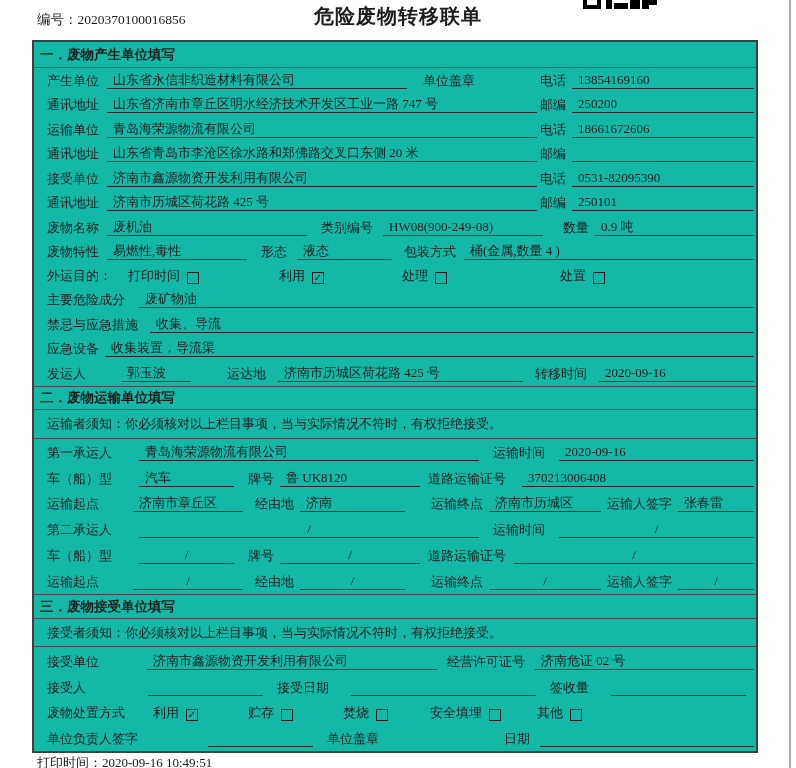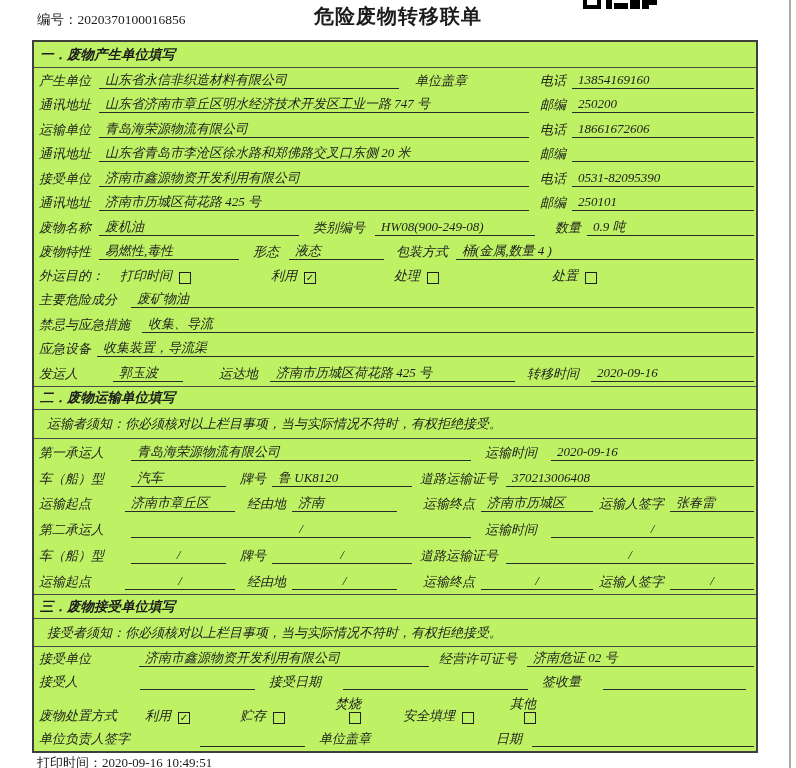--- a/index.html
+++ b/index.html
@@ -13,7 +13,7 @@
   .qr .w{background:#fff;}
   .edge{position:absolute;left:789px;top:0;width:2px;height:768px;background:#ababab;}
   .tbl{position:absolute;left:32px;top:40px;width:726px;height:713px;border:2px solid #3f3f3f;
-       box-sizing:border-box;display:flex;flex-direction:column;background:#bef264;font-style:italic;}
+       box-sizing:border-box;display:flex;flex-direction:column;background:#14b8a6;}
   .sec-head{font-weight:bold;font-size:13.5px;box-sizing:border-box;
             font-family:"Liberation Sans","DejaVu Sans",sans-serif;
             display:flex;align-items:center;padding-left:6px;border-bottom:1px solid #4a4a4a;}

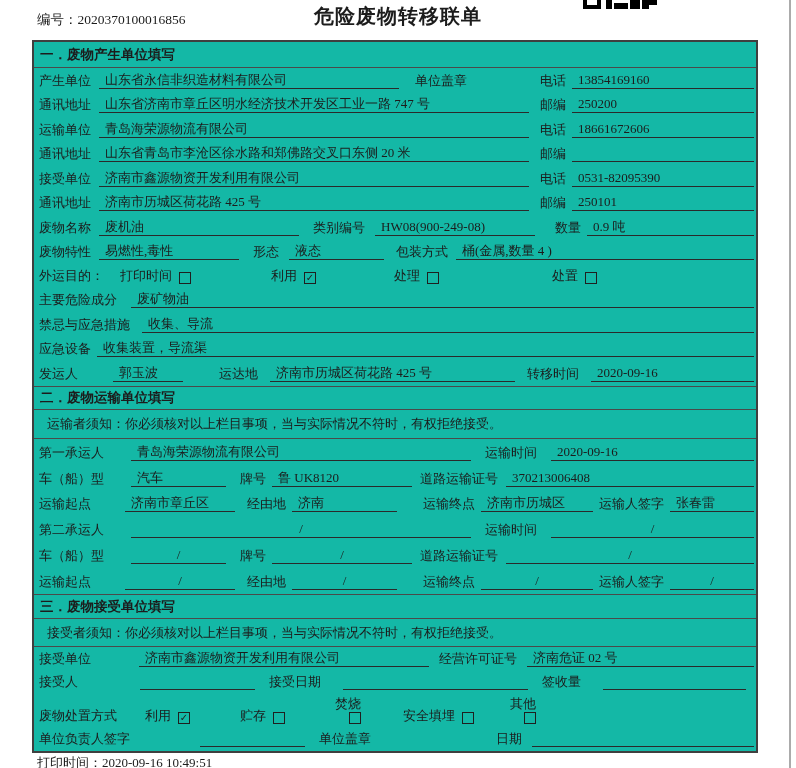--- a/index.html
+++ b/index.html
@@ -20,7 +20,7 @@
   .sec-head.mid{border-top:1px solid #4a4a4a;}
   .notice{box-sizing:border-box;border-bottom:1px solid #4a4a4a;display:flex;align-items:center;
           padding-left:13px;white-space:nowrap;}
-  .rows{display:flex;flex-direction:column;box-sizing:border-box;}
+  .rows{display:flex;flex-direction:column;box-sizing:border-box;padding-left:8px;}
   .r{display:flex;align-items:flex-end;padding:0 2px 4px 5px;box-sizing:border-box;flex:1 1 auto;}
   .lbl{white-space:nowrap;line-height:16px;flex:0 0 auto;}
   .u{border-bottom:1px solid #2a2a2a;white-space:nowrap;line-height:15px;padding:0 2px 1px 6px;

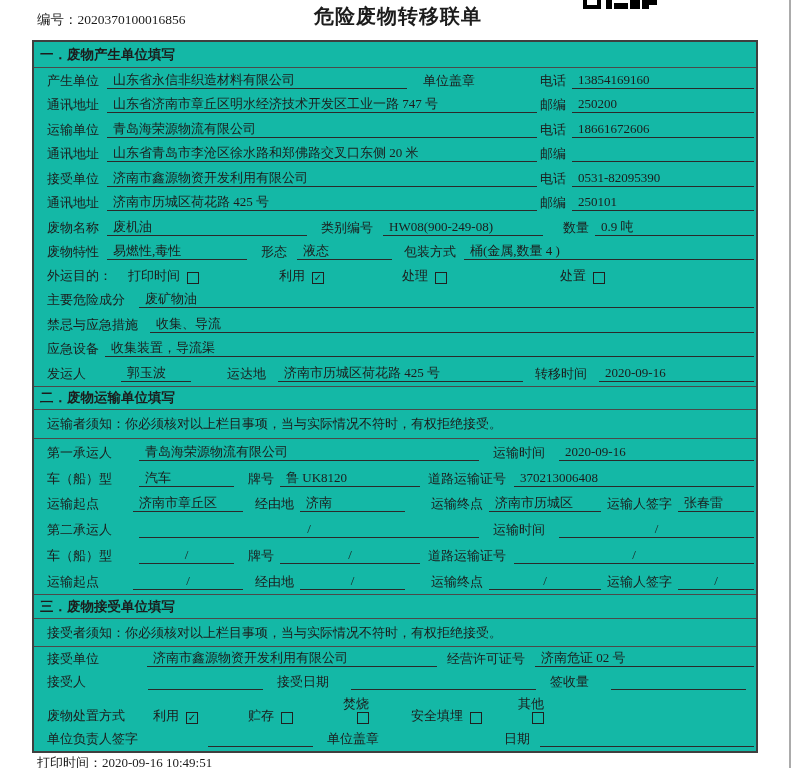--- a/index.html
+++ b/index.html
@@ -184,7 +184,7 @@
         <span class="lbl" style="margin-left:14px;">牌号</span>
         <span class="u" style="width:140px;margin-left:6px;">鲁 UK8120</span>
         <span class="lbl" style="margin-left:8px;">道路运输证号</span>
-        <span class="u fill" style="margin-left:8px;">370213006408</span>
+        <span class="u fill" style="margin-left:16px;">370213006408</span>
       </div>
 
       <div class="r">

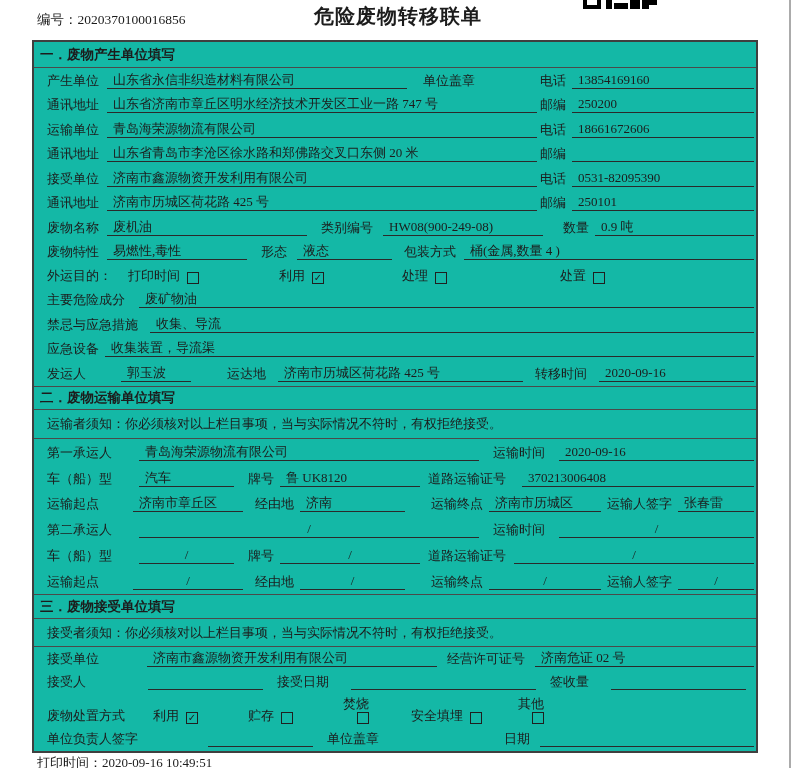--- a/index.html
+++ b/index.html
@@ -257,7 +257,7 @@
           <span>贮存</span>
           <span class="cb"></span>
         </span>
-        <span class="opt" style="margin-left:50px;flex-direction:column;">
+        <span class="opt" style="margin-left:50px;">
           <span>焚烧</span>
           <span class="cb"></span>
         </span>

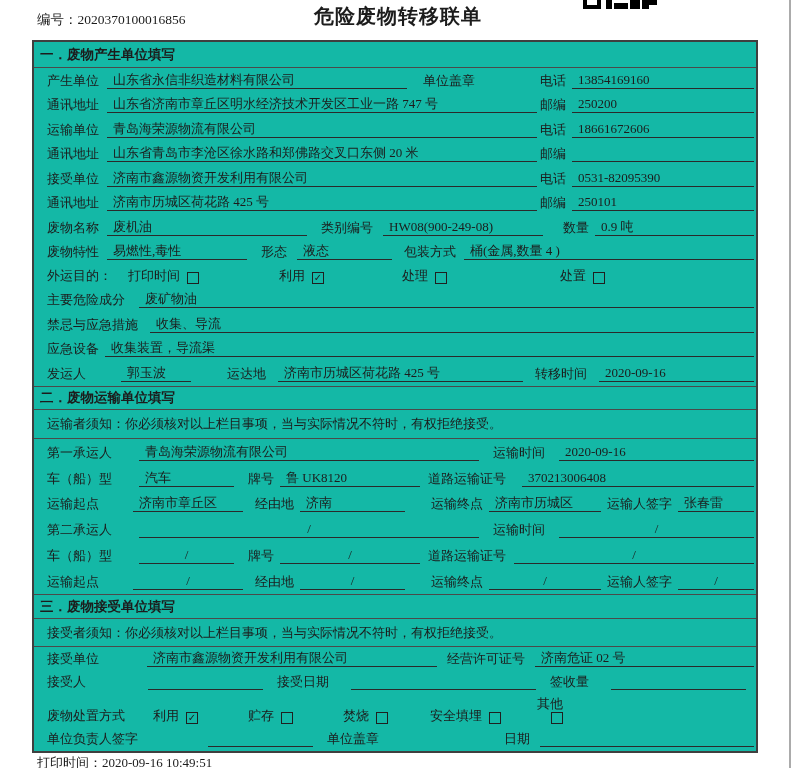--- a/index.html
+++ b/index.html
@@ -265,7 +265,7 @@
           <span>安全填埋</span>
           <span class="cb"></span>
         </span>
-        <span class="opt" style="margin-left:36px;flex-direction:column;">
+        <span class="opt" style="margin-left:36px;">
           <span>其他</span>
           <span class="cb"></span>
         </span>

